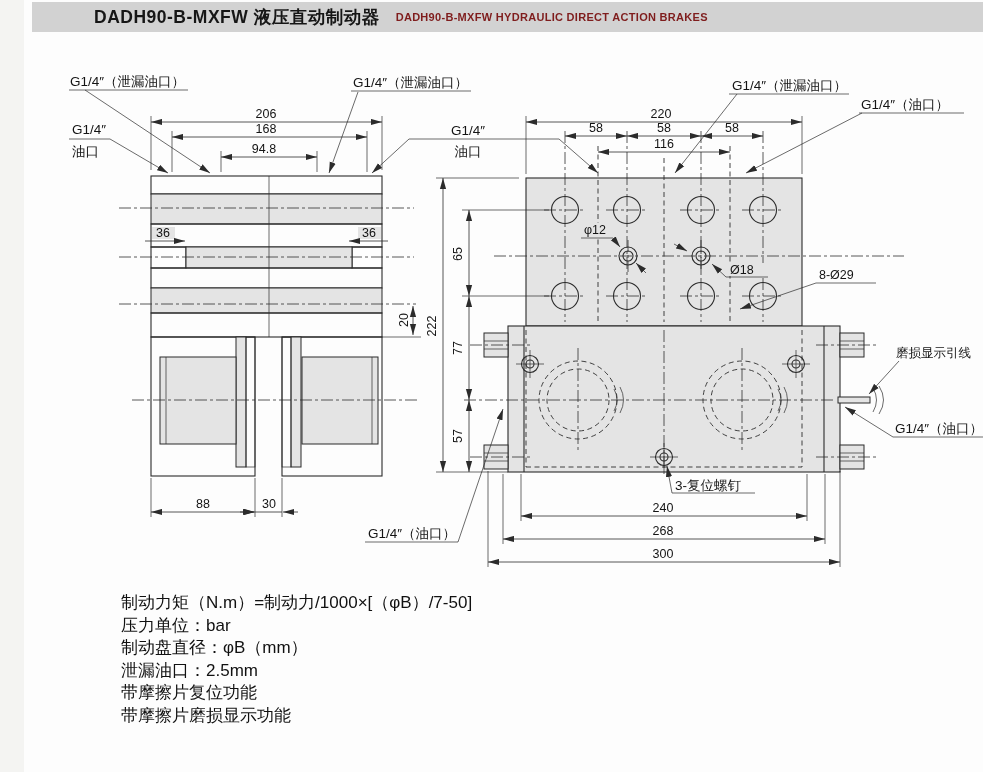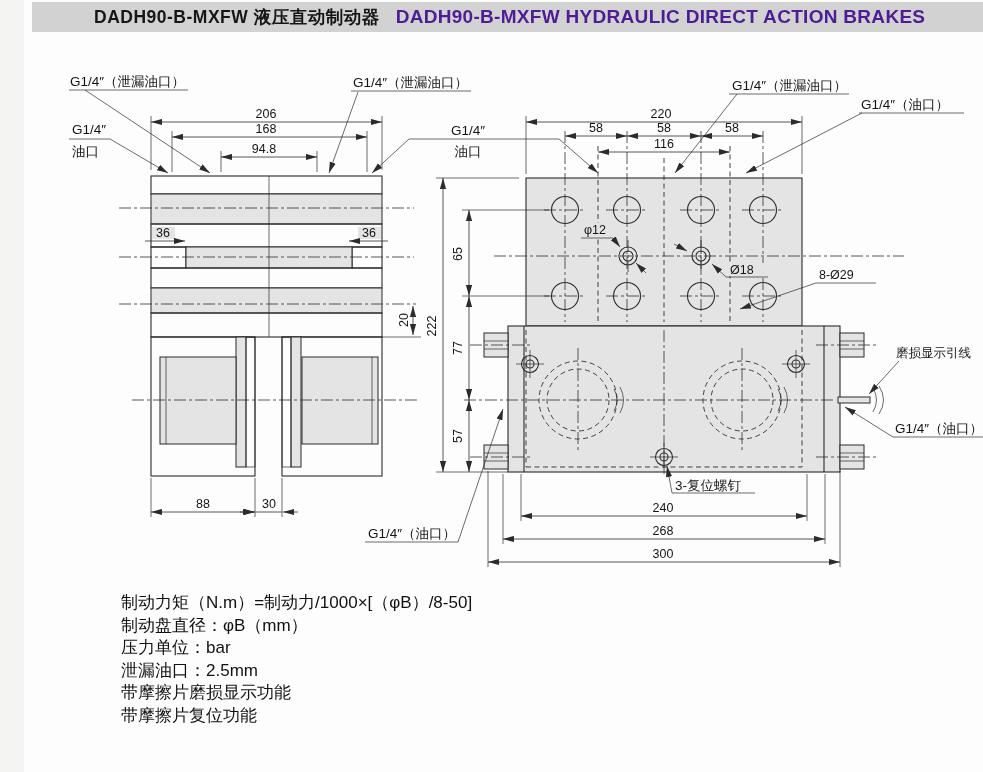--- a/index.html
+++ b/index.html
@@ -8,7 +8,7 @@
   #titlebar{position:absolute;left:8px;top:2px;width:967px;height:30px;background:#d2d2d2;
             display:flex;align-items:center;padding-left:62px;box-sizing:border-box;gap:16px;}
   #titlebar .cn{font-size:17.5px;font-weight:600;color:#161616;letter-spacing:.5px;}
-  #titlebar .en{font-size:19px;font-weight:600;color:#4c1d95;letter-spacing:.3px;}
+  #titlebar .en{font-size:11px;font-weight:600;color:#7f1d1d;letter-spacing:.3px;}
   #drawing{position:absolute;left:0;top:0;}
   #notes{position:absolute;left:97px;top:592px;font-size:17px;line-height:22.6px;color:#111;}
   .ln{stroke:#2b2b2b;stroke-width:1.1;fill:none}

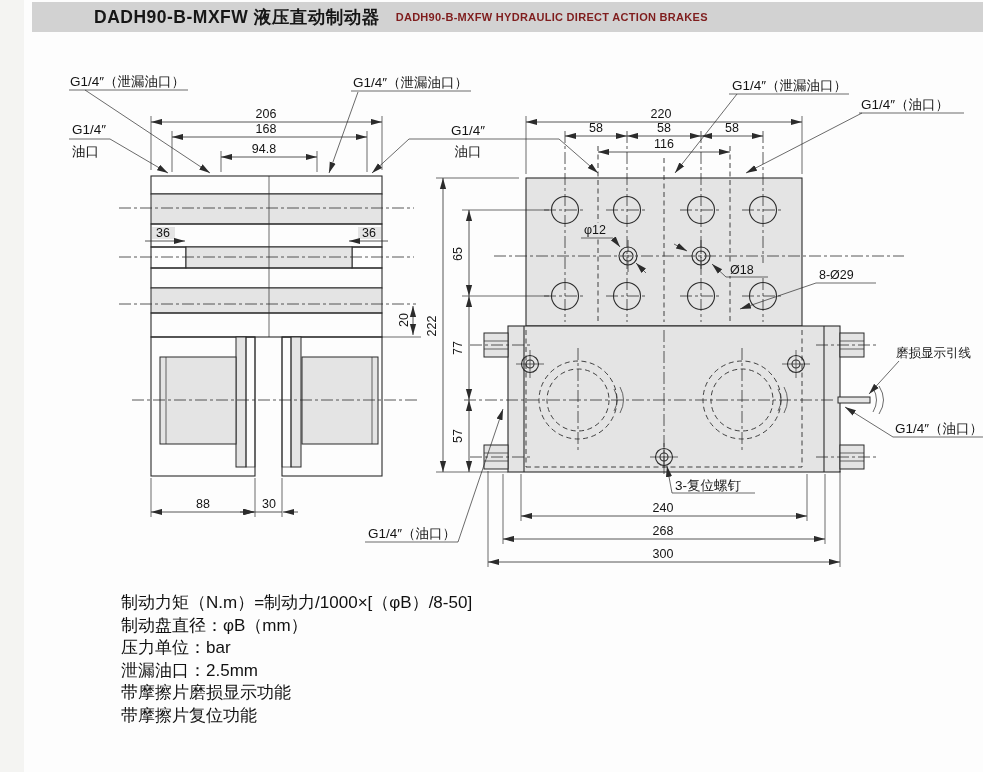--- a/index.html
+++ b/index.html
@@ -326,7 +326,7 @@
   </svg>
 
   <div id="notes">
-    <div>制动力矩（N.m）=制动力/1000×[（φB）/8-50]</div>
+    <div>制动力矩（N.m）=制动力/1000×[（φB）/7-50]</div>
     <div>制动盘直径：φB（mm）</div>
     <div>压力单位：bar</div>
     <div>泄漏油口：2.5mm</div>

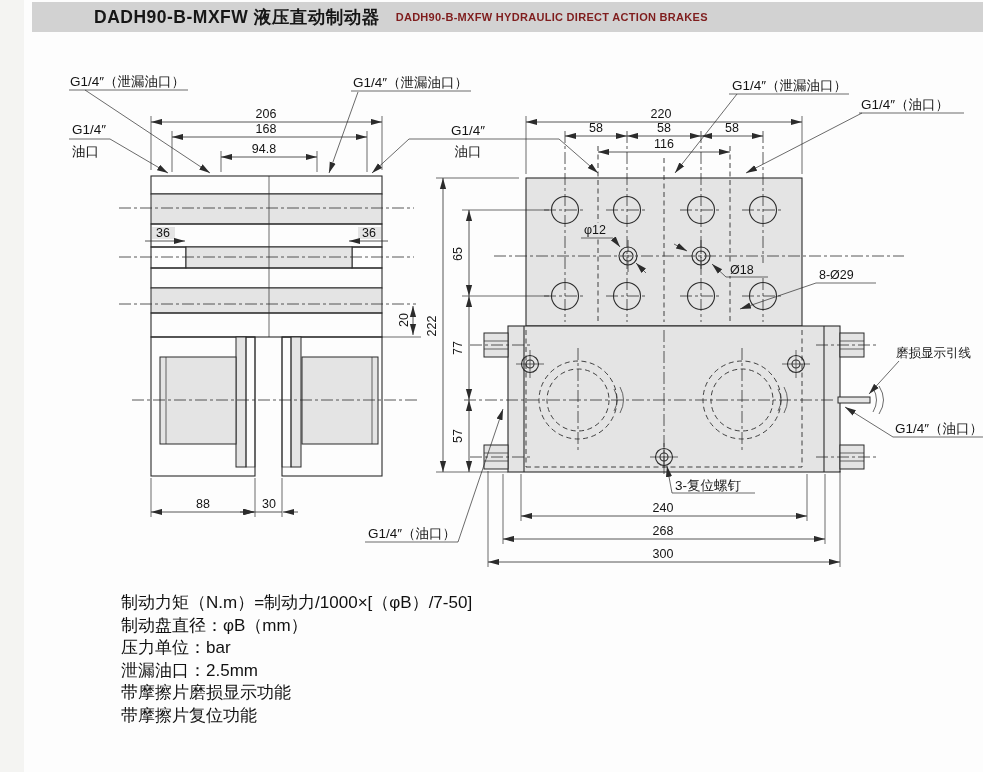--- a/index.html
+++ b/index.html
@@ -327,8 +327,8 @@
 
   <div id="notes">
     <div>制动力矩（N.m）=制动力/1000×[（φB）/7-50]</div>
+    <div>压力单位：bar</div>
     <div>制动盘直径：φB（mm）</div>
-    <div>压力单位：bar</div>
     <div>泄漏油口：2.5mm</div>
     <div>带摩擦片磨损显示功能</div>
     <div>带摩擦片复位功能</div>

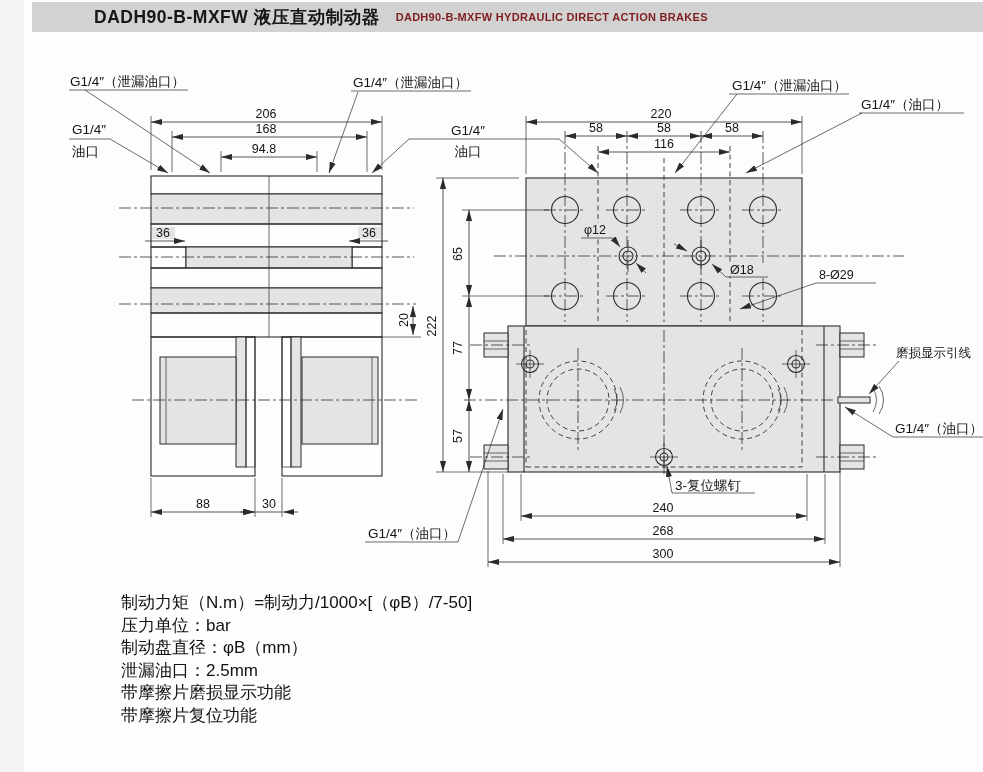--- a/index.html
+++ b/index.html
@@ -330,8 +330,8 @@
     <div>压力单位：bar</div>
     <div>制动盘直径：φB（mm）</div>
     <div>泄漏油口：2.5mm</div>
+    <div>带摩擦片复位功能</div>
     <div>带摩擦片磨损显示功能</div>
-    <div>带摩擦片复位功能</div>
   </div>
 
 </div>

